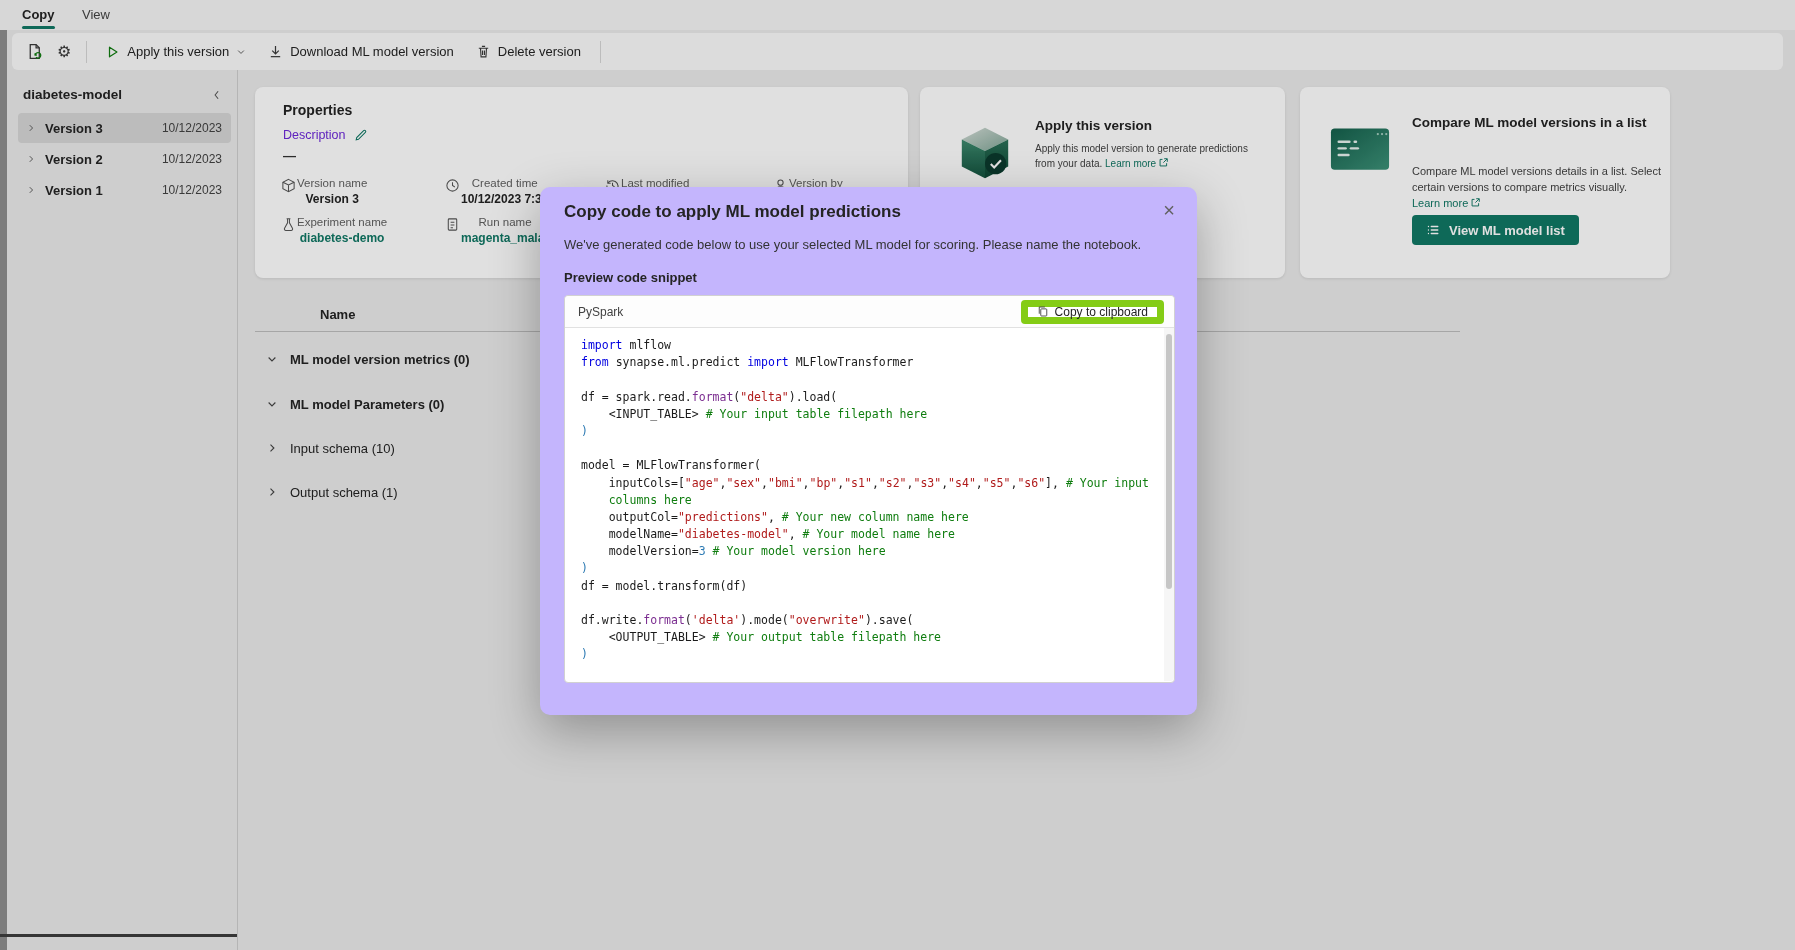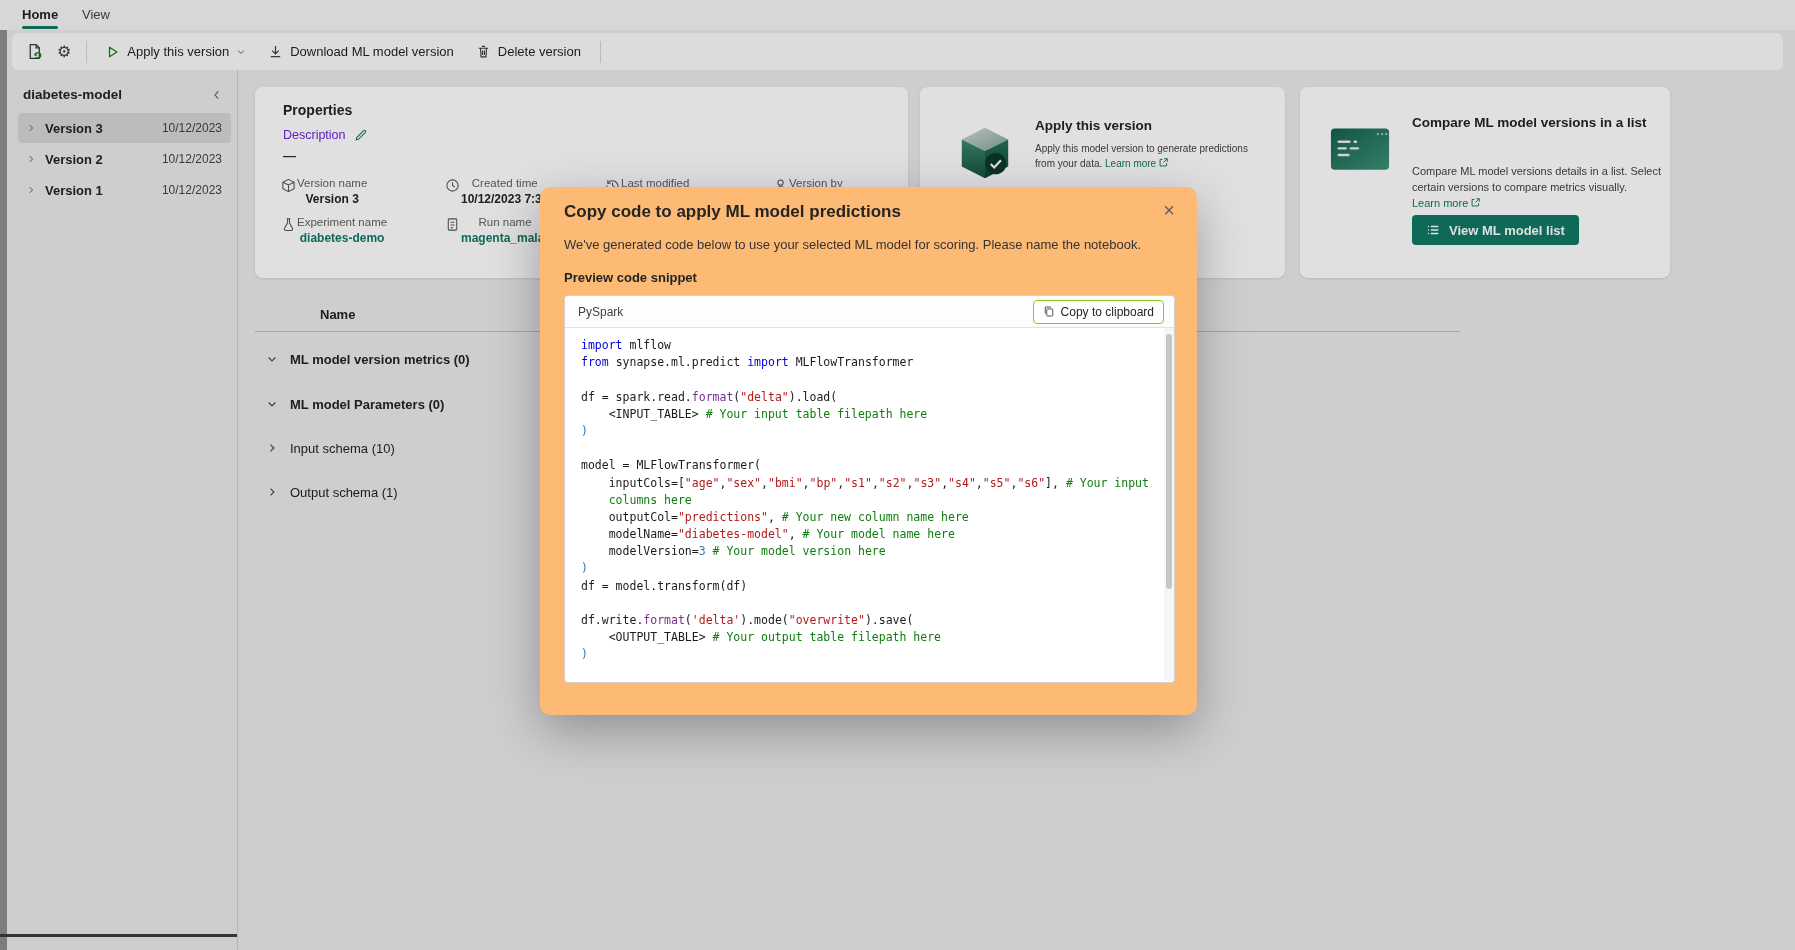--- a/index.html
+++ b/index.html
@@ -102,7 +102,7 @@
 <div id="app">
 
   <div class="tabbar">
-    <div class="tab tab-home">Home</div>
+    <div class="tab tab-home">Copy</div>
     <div class="tab tab-view">View</div>
   </div>
 

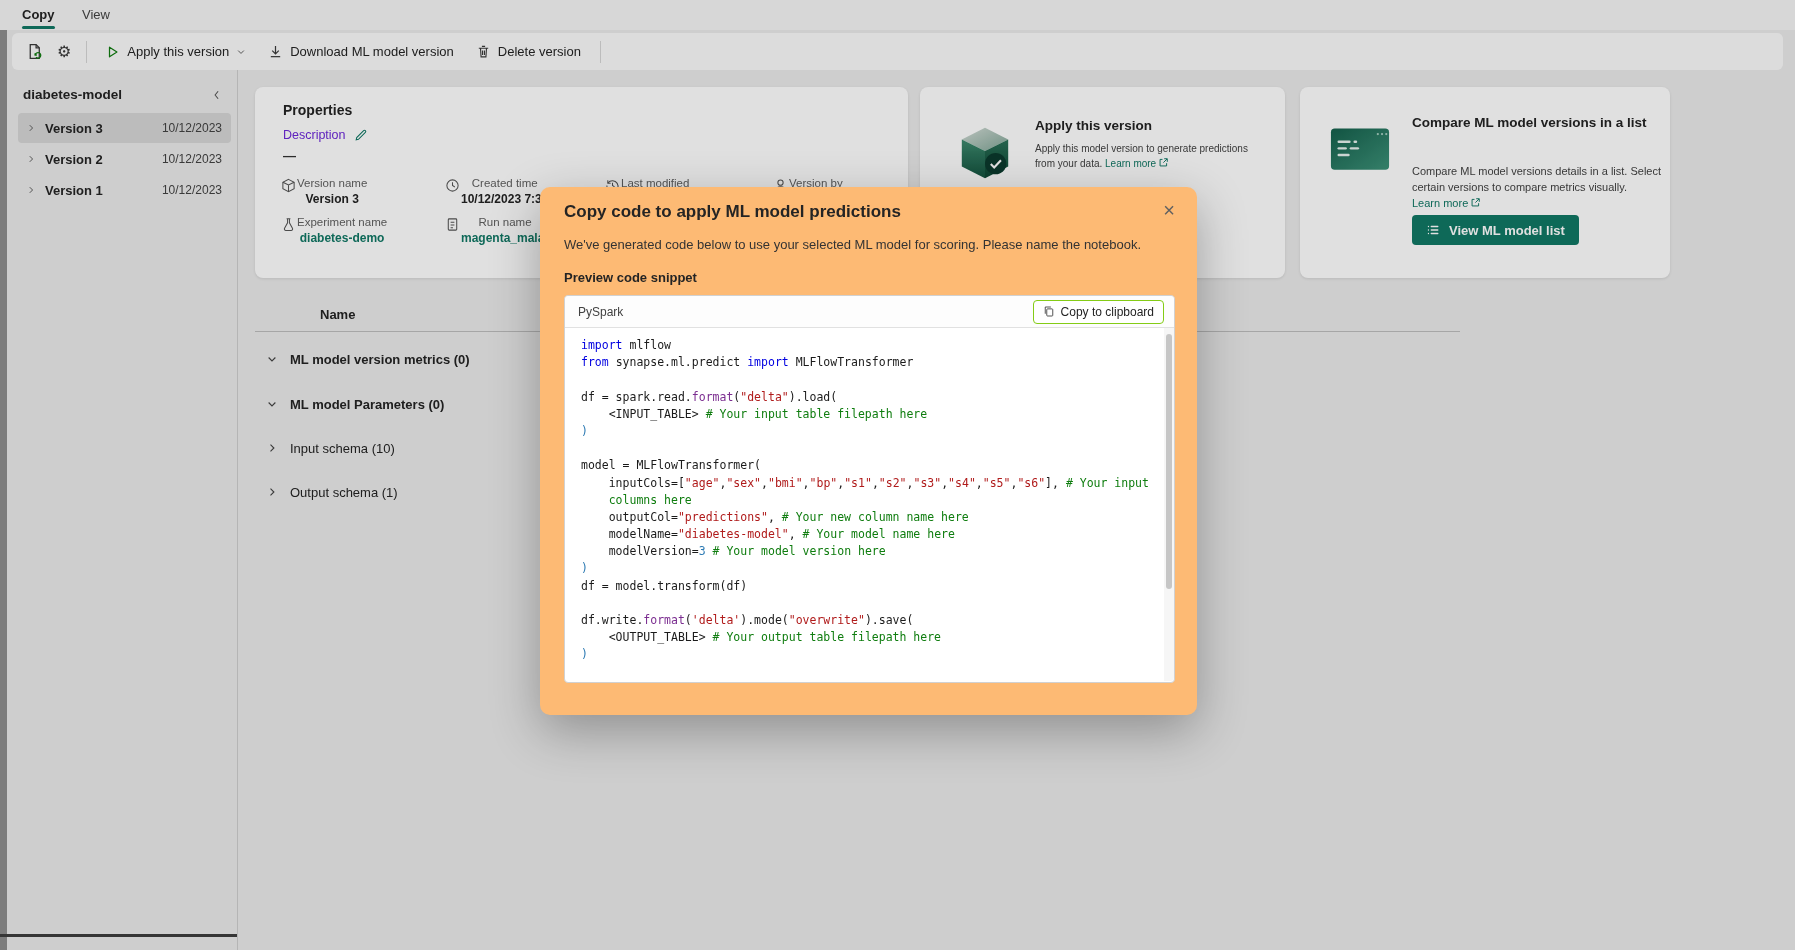--- a/index.html
+++ b/index.html
@@ -75,7 +75,7 @@
 
   
   .dim{position:absolute;inset:0;background:rgba(0,0,0,.12);z-index:40;}
-  .modal{position:absolute;left:540px;top:187px;width:657px;height:528px;background:#fdba74;border-radius:10px;
+  .modal{position:absolute;left:540px;top:187px;width:657px;height:528px;background:#c4b5fd;border-radius:10px;
          box-shadow:0 16px 50px rgba(0,0,0,.30);z-index:50;}
   .modal-title{position:absolute;left:24px;top:15px;font-size:17px;font-weight:700;}
   .modal-close{position:absolute;right:14px;top:10px;width:28px;height:28px;text-align:center;line-height:26px;

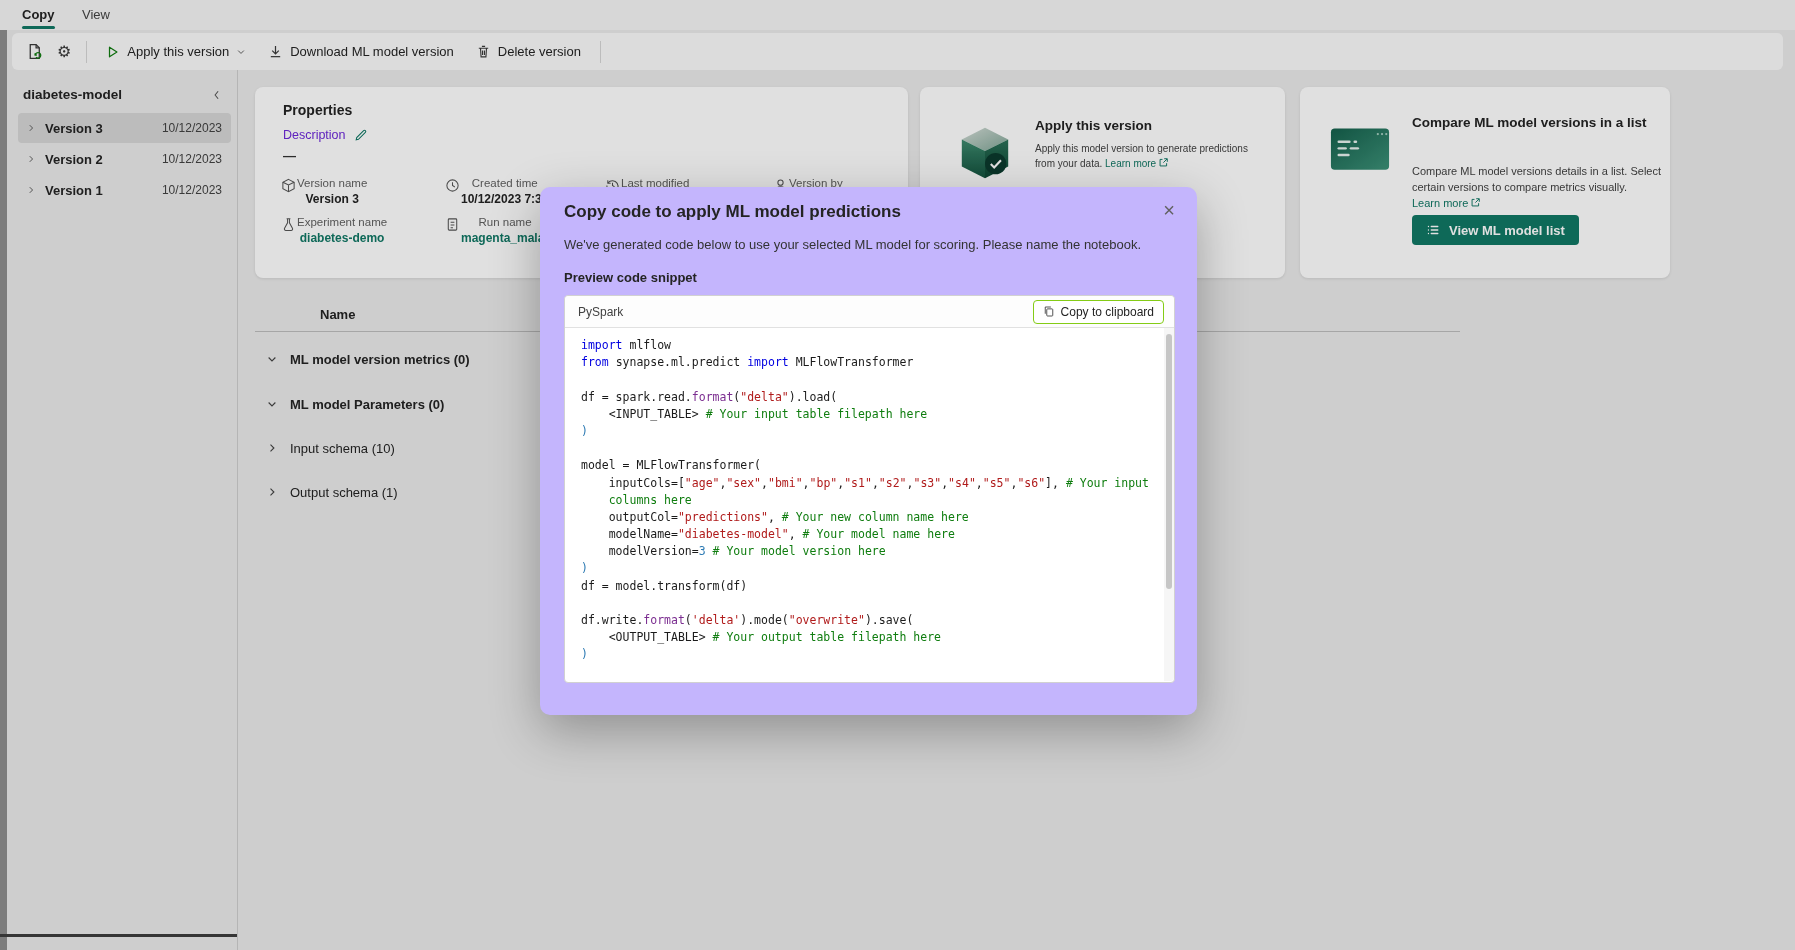--- a/index.html
+++ b/index.html
@@ -87,7 +87,7 @@
                padding:0 10px 0 13px;border-radius:4px 4px 0 0;}
   .code-lang{font-size:12px;color:#424242;}
   .copy-btn{margin-left:auto;display:flex;align-items:center;gap:6px;height:24px;padding:0 9px;font-size:12px;color:#242424;
-            background:#fff;border:1px solid #84cc16;border-radius:4px;font-family:inherit;}
+            background:#fff;border:7px solid #84cc16;border-radius:4px;font-family:inherit;}
   .code-scroll{position:absolute;left:0;right:10px;top:32px;bottom:0;padding:9px 0 0 16px;overflow:hidden;
                font-family:"DejaVu Sans Mono",monospace;font-size:11.5px;line-height:17.2px;white-space:pre;color:#1b1b1b;}
   .code-line{height:17.2px;}

